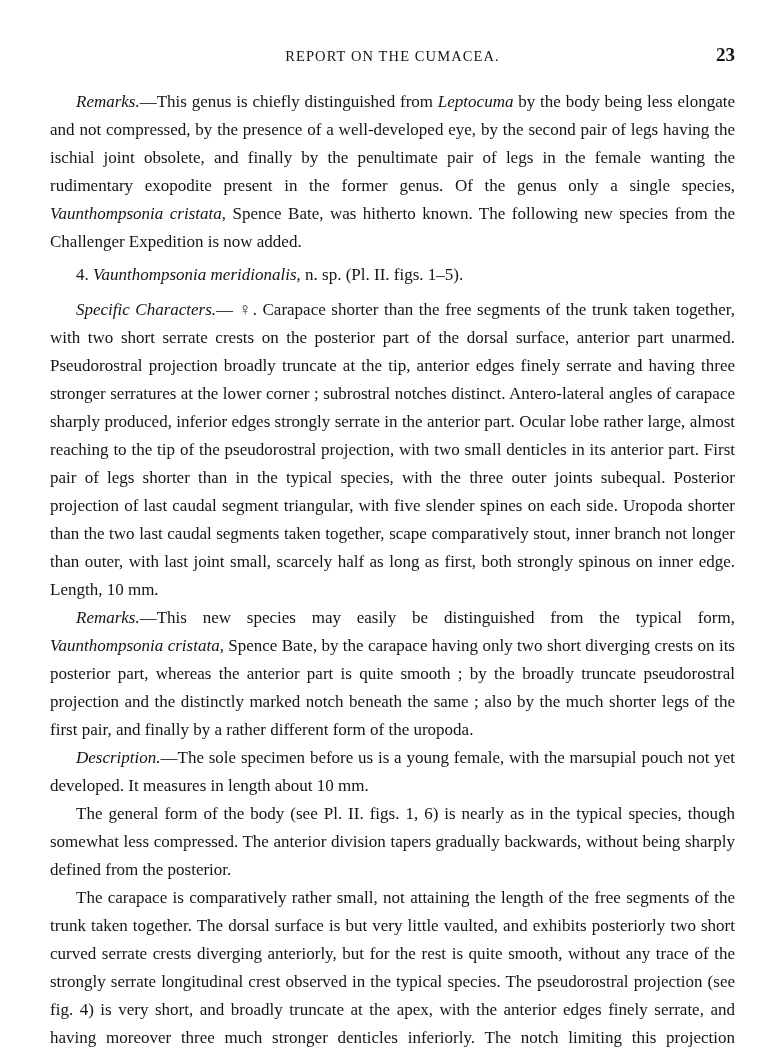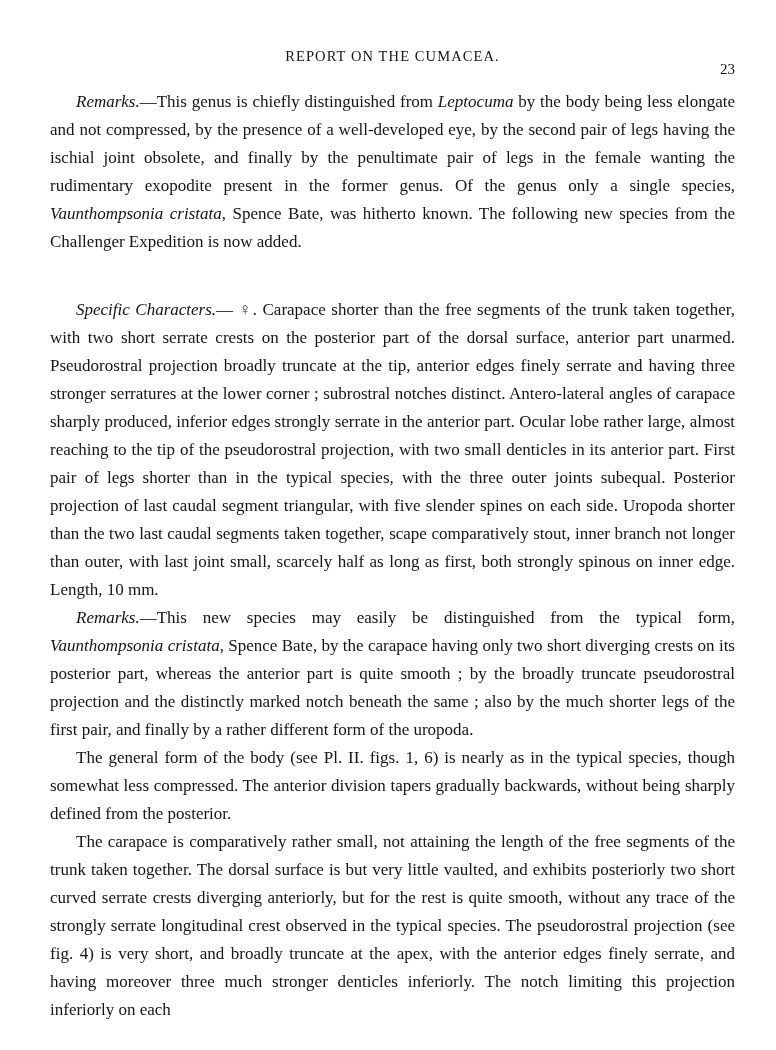--- a/index.html
+++ b/index.html
@@ -9,7 +9,7 @@
   .running-head { position: absolute; top: 44px; left: 50px; width: 685px; height: 26px; }
   .running-title { position: absolute; left: 0; right: 0; text-align: center; font-size: 14.5px;
                    letter-spacing: 1.1px; top: 4px; }
-  .page-number { position: absolute; right: 0; top: 17px; font-size: 15px; font-weight: normal; }
+  .page-number { position: absolute; right: 0; top: 0; font-size: 19px; font-weight: bold; }
   .body-text { position: absolute; left: 50px; width: 685px; font-size: 17px; line-height: 28px;
                text-align: justify; }
   .body-text p { margin: 0; text-indent: 26px; }

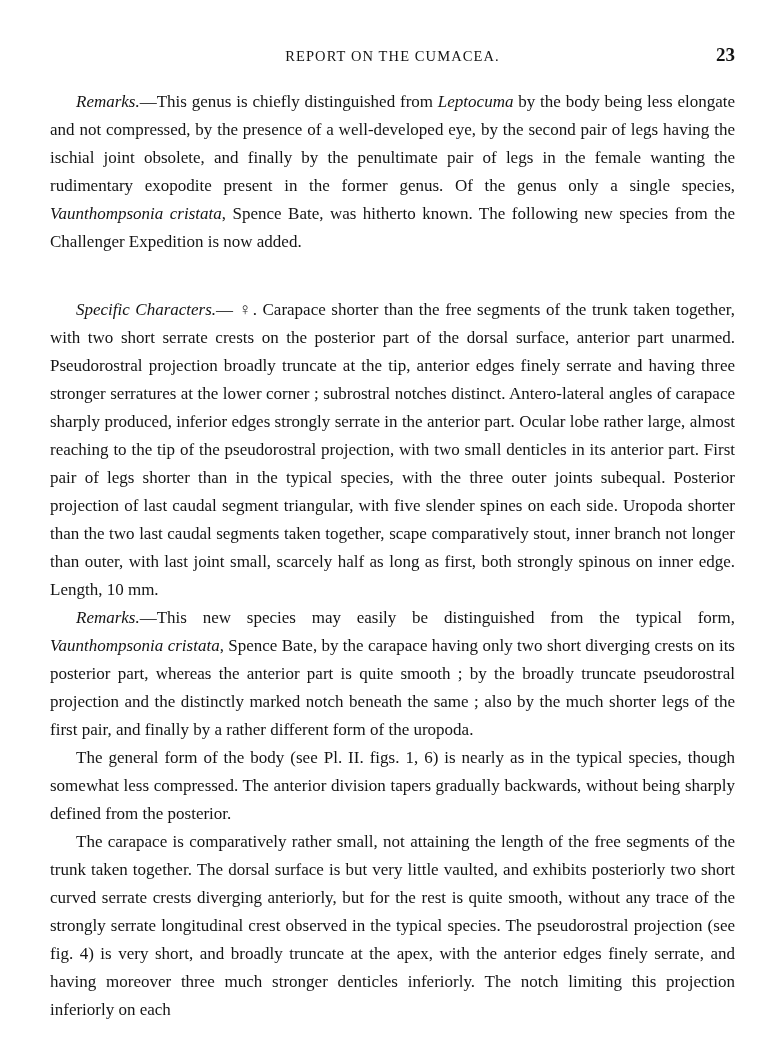--- a/index.html
+++ b/index.html
@@ -32,6 +32,7 @@
     <p><i>Remarks.</i><span>—This genus is chiefly distinguished from </span><i>Leptocuma</i><span> by the body being less elongate and not compressed, by the presence of a well-developed eye, by the second pair of legs having the ischial joint obsolete, and finally by the penultimate pair of legs in the female wanting the rudimentary exopodite present in the former genus. Of the genus only a single species, </span><i>Vaunthompsonia cristata</i><span>, Spence Bate, was hitherto known. The following new species from the Challenger Expedition is now added.</span></p>
   </div>
 
+  <div class="heading"><span>4. </span><i>Vaunthompsonia meridionalis</i><span>, n. sp. (Pl. II. figs. 1–5).</span></div>
 
   <div class="body-text block2">
     <p><i>Specific Characters.</i><span>— ♀. </span><span>Carapace shorter than the free segments of the trunk taken together, with two short serrate crests on the posterior part of the dorsal surface, anterior part unarmed. Pseudorostral projection broadly truncate at the tip, anterior edges finely serrate and having three stronger serratures at the lower corner ; subrostral notches distinct. Antero-lateral angles of carapace sharply produced, inferior edges strongly serrate in the anterior part. Ocular lobe rather large, almost reaching to the tip of the pseudorostral projection, with two small denticles in its anterior part. First pair of legs shorter than in the typical species, with the three outer joints subequal. Posterior projection of last caudal segment triangular, with five slender spines on each side. Uropoda shorter than the two last caudal segments taken together, scape comparatively stout, inner branch not longer than outer, with last joint small, scarcely half as long as first, both strongly spinous on inner edge. Length, 10 mm.</span></p>

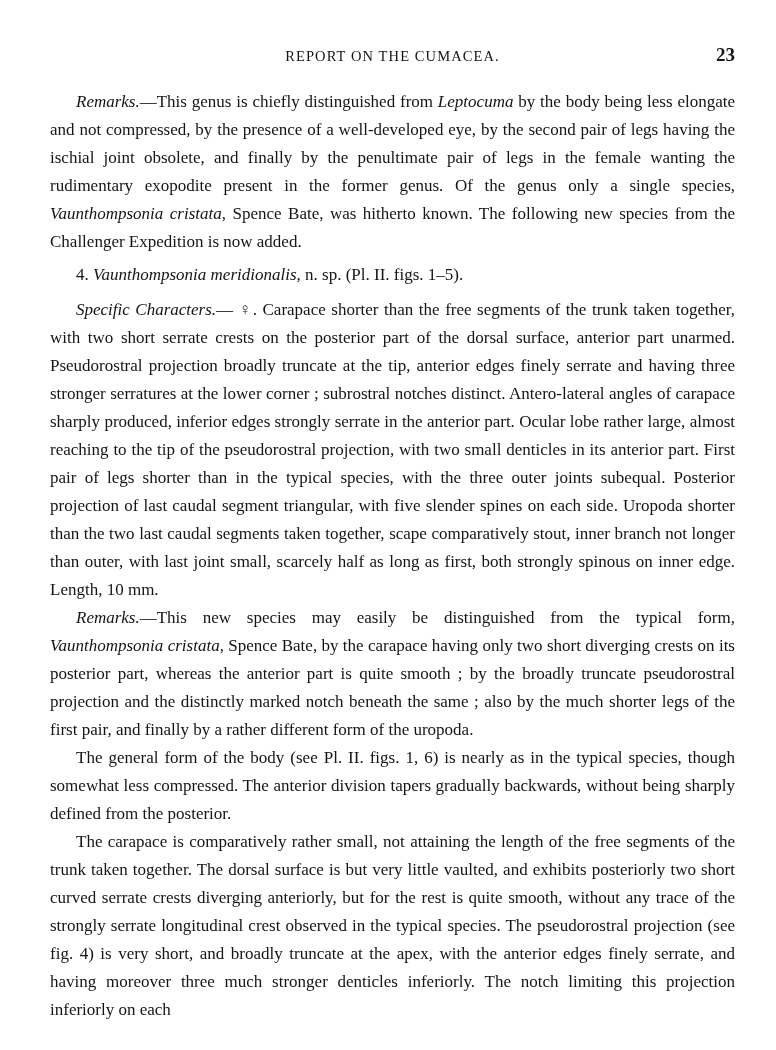--- a/index.html
+++ b/index.html
@@ -37,6 +37,7 @@
   <div class="body-text block2">
     <p><i>Specific Characters.</i><span>— ♀. </span><span>Carapace shorter than the free segments of the trunk taken together, with two short serrate crests on the posterior part of the dorsal surface, anterior part unarmed. Pseudorostral projection broadly truncate at the tip, anterior edges finely serrate and having three stronger serratures at the lower corner ; subrostral notches distinct. Antero-lateral angles of carapace sharply produced, inferior edges strongly serrate in the anterior part. Ocular lobe rather large, almost reaching to the tip of the pseudorostral projection, with two small denticles in its anterior part. First pair of legs shorter than in the typical species, with the three outer joints subequal. Posterior projection of last caudal segment triangular, with five slender spines on each side. Uropoda shorter than the two last caudal segments taken together, scape comparatively stout, inner branch not longer than outer, with last joint small, scarcely half as long as first, both strongly spinous on inner edge. Length, 10 mm.</span></p>
     <p><i>Remarks.</i><span>—This new species may easily be distinguished from the typical form, </span><i>Vaunthompsonia cristata</i><span>, Spence Bate, by the carapace having only two short diverging crests on its posterior part, whereas the anterior part is quite smooth ; by the broadly truncate pseudorostral projection and the distinctly marked notch beneath the same ; also by the much shorter legs of the first pair, and finally by a rather different form of the uropoda.</span></p>
+    <p><i>Description.</i><span>—The sole specimen before us is a young female, with the marsupial pouch not yet developed. It measures in length about 10 mm.</span></p>
     <p>The general form of the body (see Pl. II. figs. 1, 6) is nearly as in the typical species, though somewhat less compressed. The anterior division tapers gradually backwards, without being sharply defined from the posterior.</p>
     <p>The carapace is comparatively rather small, not attaining the length of the free segments of the trunk taken together. The dorsal surface is but very little vaulted, and exhibits posteriorly two short curved serrate crests diverging anteriorly, but for the rest is quite smooth, without any trace of the strongly serrate longitudinal crest observed in the typical species. The pseudorostral projection (see fig. 4) is very short, and broadly truncate at the apex, with the anterior edges finely serrate, and having moreover three much stronger denticles inferiorly. The notch limiting this projection inferiorly on each</p>
   </div>

